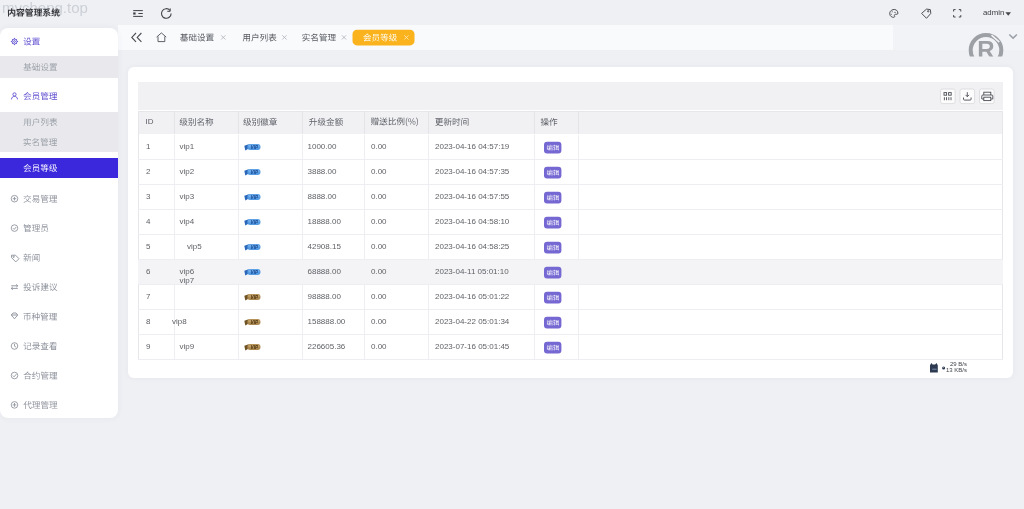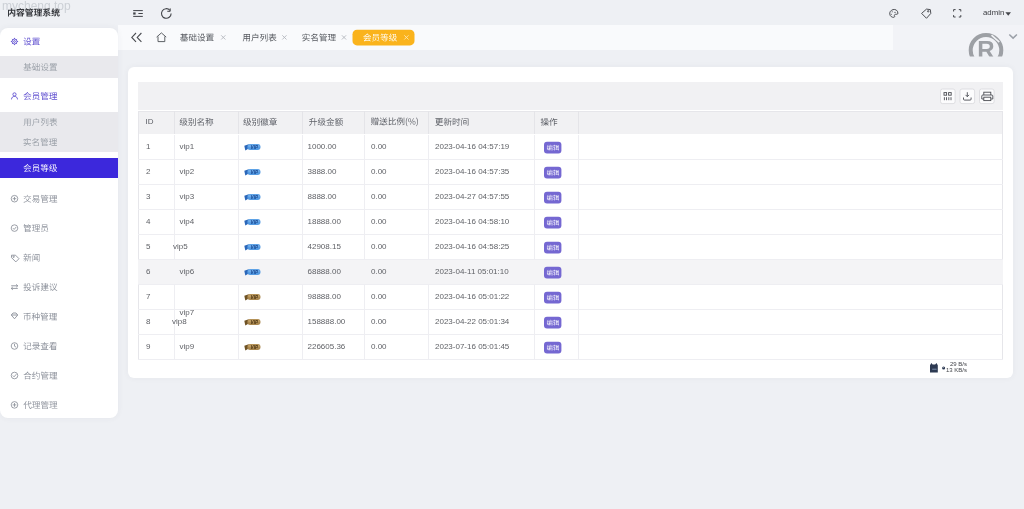--- a/index.html
+++ b/index.html
@@ -94,7 +94,7 @@
 
 <div class="t" style="left:145.5px;top:121.8px;color:#5c5f66">ID</div>
 
-<div class="abs" style="left:2px;top:-1.5px;font-size:12px;color:#ccd0d6;">mycheng.top</div>
+<div class="abs" style="left:2px;top:-1.5px;font-size:15px;color:#ccd0d6;">mycheng.top</div>
 <div class="t" style="left:983px;top:13px;color:#3a3c40;font-size:7.8px;">admin</div>
 
 <div class="abs" style="right:57px;top:360.5px;font-size:6px;color:#43454a;text-align:right;line-height:6.8px;width:40px;">29 B/s<br>13 KB/s</div>

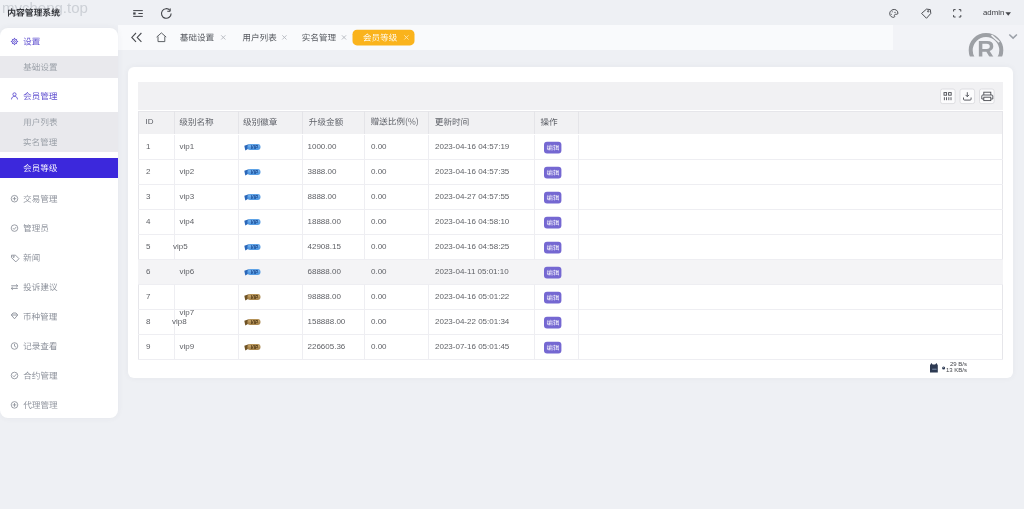--- a/index.html
+++ b/index.html
@@ -53,7 +53,7 @@
 <div class="t" style="left:179.5px;top:197.0px">vip3</div>
 <div class="t" style="left:307.5px;top:197.0px">8888.00</div>
 <div class="t" style="left:371px;top:197.0px">0.00</div>
-<div class="t" style="left:435px;top:197.0px">2023-04-27 04:57:55</div>
+<div class="t" style="left:435px;top:197.0px">2023-04-16 04:57:55</div>
 <div class="abs" style="left:138px;top:233.5px;width:865px;height:1px;background:#eeeef2"></div>
 <div class="t" style="left:146px;top:222.0px">4</div>
 <div class="t" style="left:179.5px;top:222.0px">vip4</div>

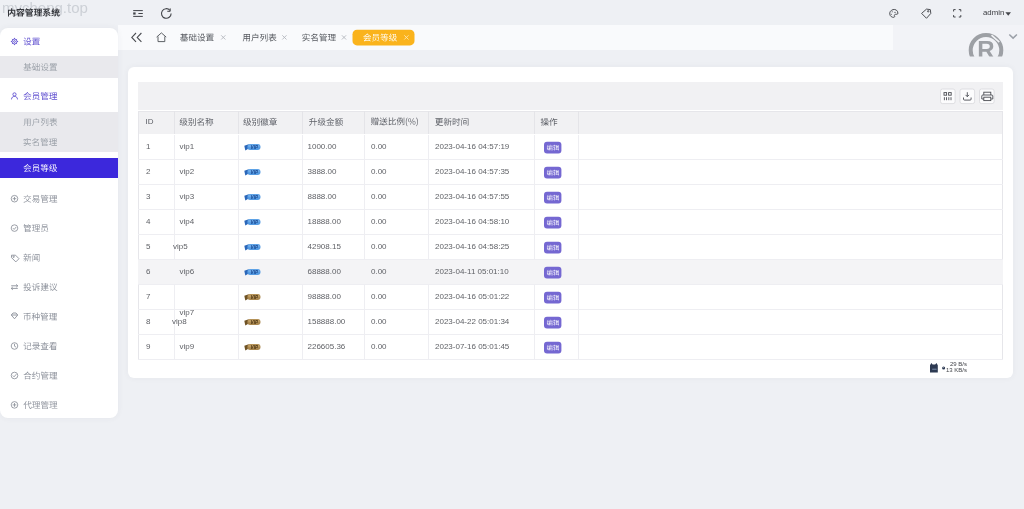--- a/index.html
+++ b/index.html
@@ -62,7 +62,7 @@
 <div class="t" style="left:435px;top:222.0px">2023-04-16 04:58:10</div>
 <div class="abs" style="left:138px;top:258.5px;width:865px;height:1px;background:#eeeef2"></div>
 <div class="t" style="left:146px;top:247.0px">5</div>
-<div class="t" style="left:173px;top:247.0px">vip5</div>
+<div class="t" style="left:187px;top:247.0px">vip5</div>
 <div class="t" style="left:307.5px;top:247.0px">42908.15</div>
 <div class="t" style="left:371px;top:247.0px">0.00</div>
 <div class="t" style="left:435px;top:247.0px">2023-04-16 04:58:25</div>

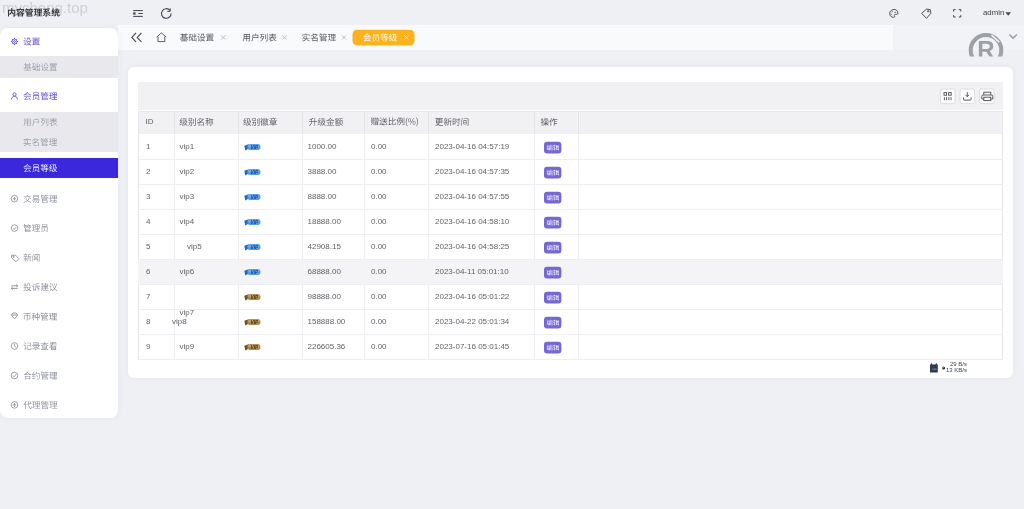--- a/index.html
+++ b/index.html
@@ -75,7 +75,7 @@
 <div class="t" style="left:435px;top:272.0px">2023-04-11 05:01:10</div>
 <div class="abs" style="left:138px;top:308.5px;width:865px;height:1px;background:#eeeef2"></div>
 <div class="t" style="left:146px;top:297.0px">7</div>
-<div class="t" style="left:179.5px;top:313px">vip7</div>
+<div class="t" style="left:179.5px;top:281px">vip7</div>
 <div class="t" style="left:307.5px;top:297.0px">98888.00</div>
 <div class="t" style="left:371px;top:297.0px">0.00</div>
 <div class="t" style="left:435px;top:297.0px">2023-04-16 05:01:22</div>

